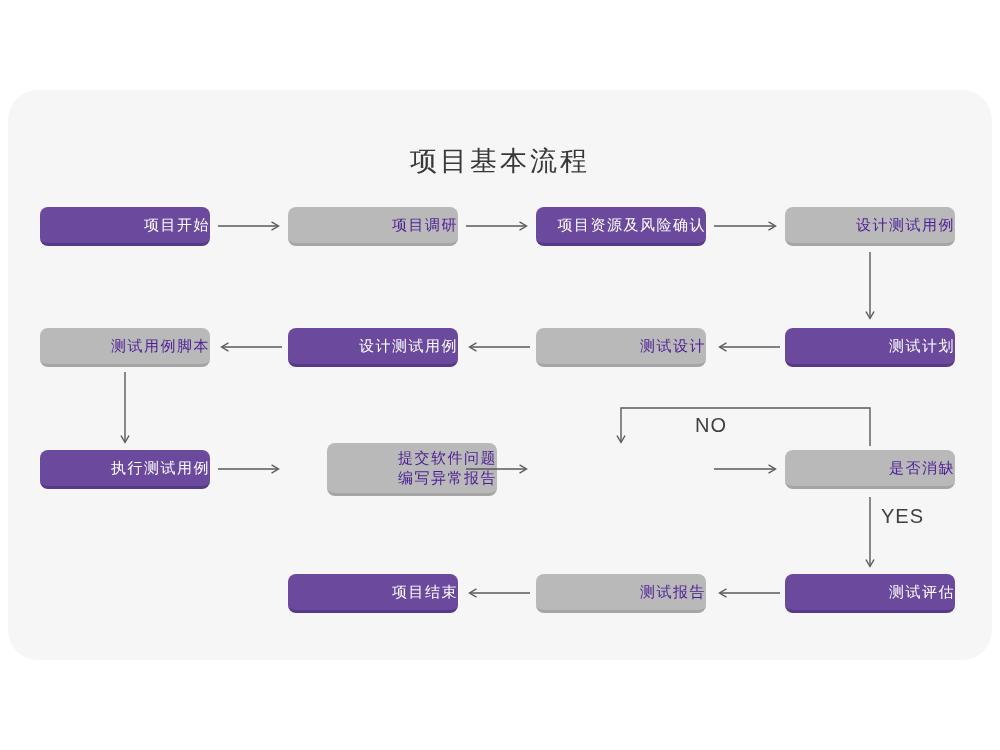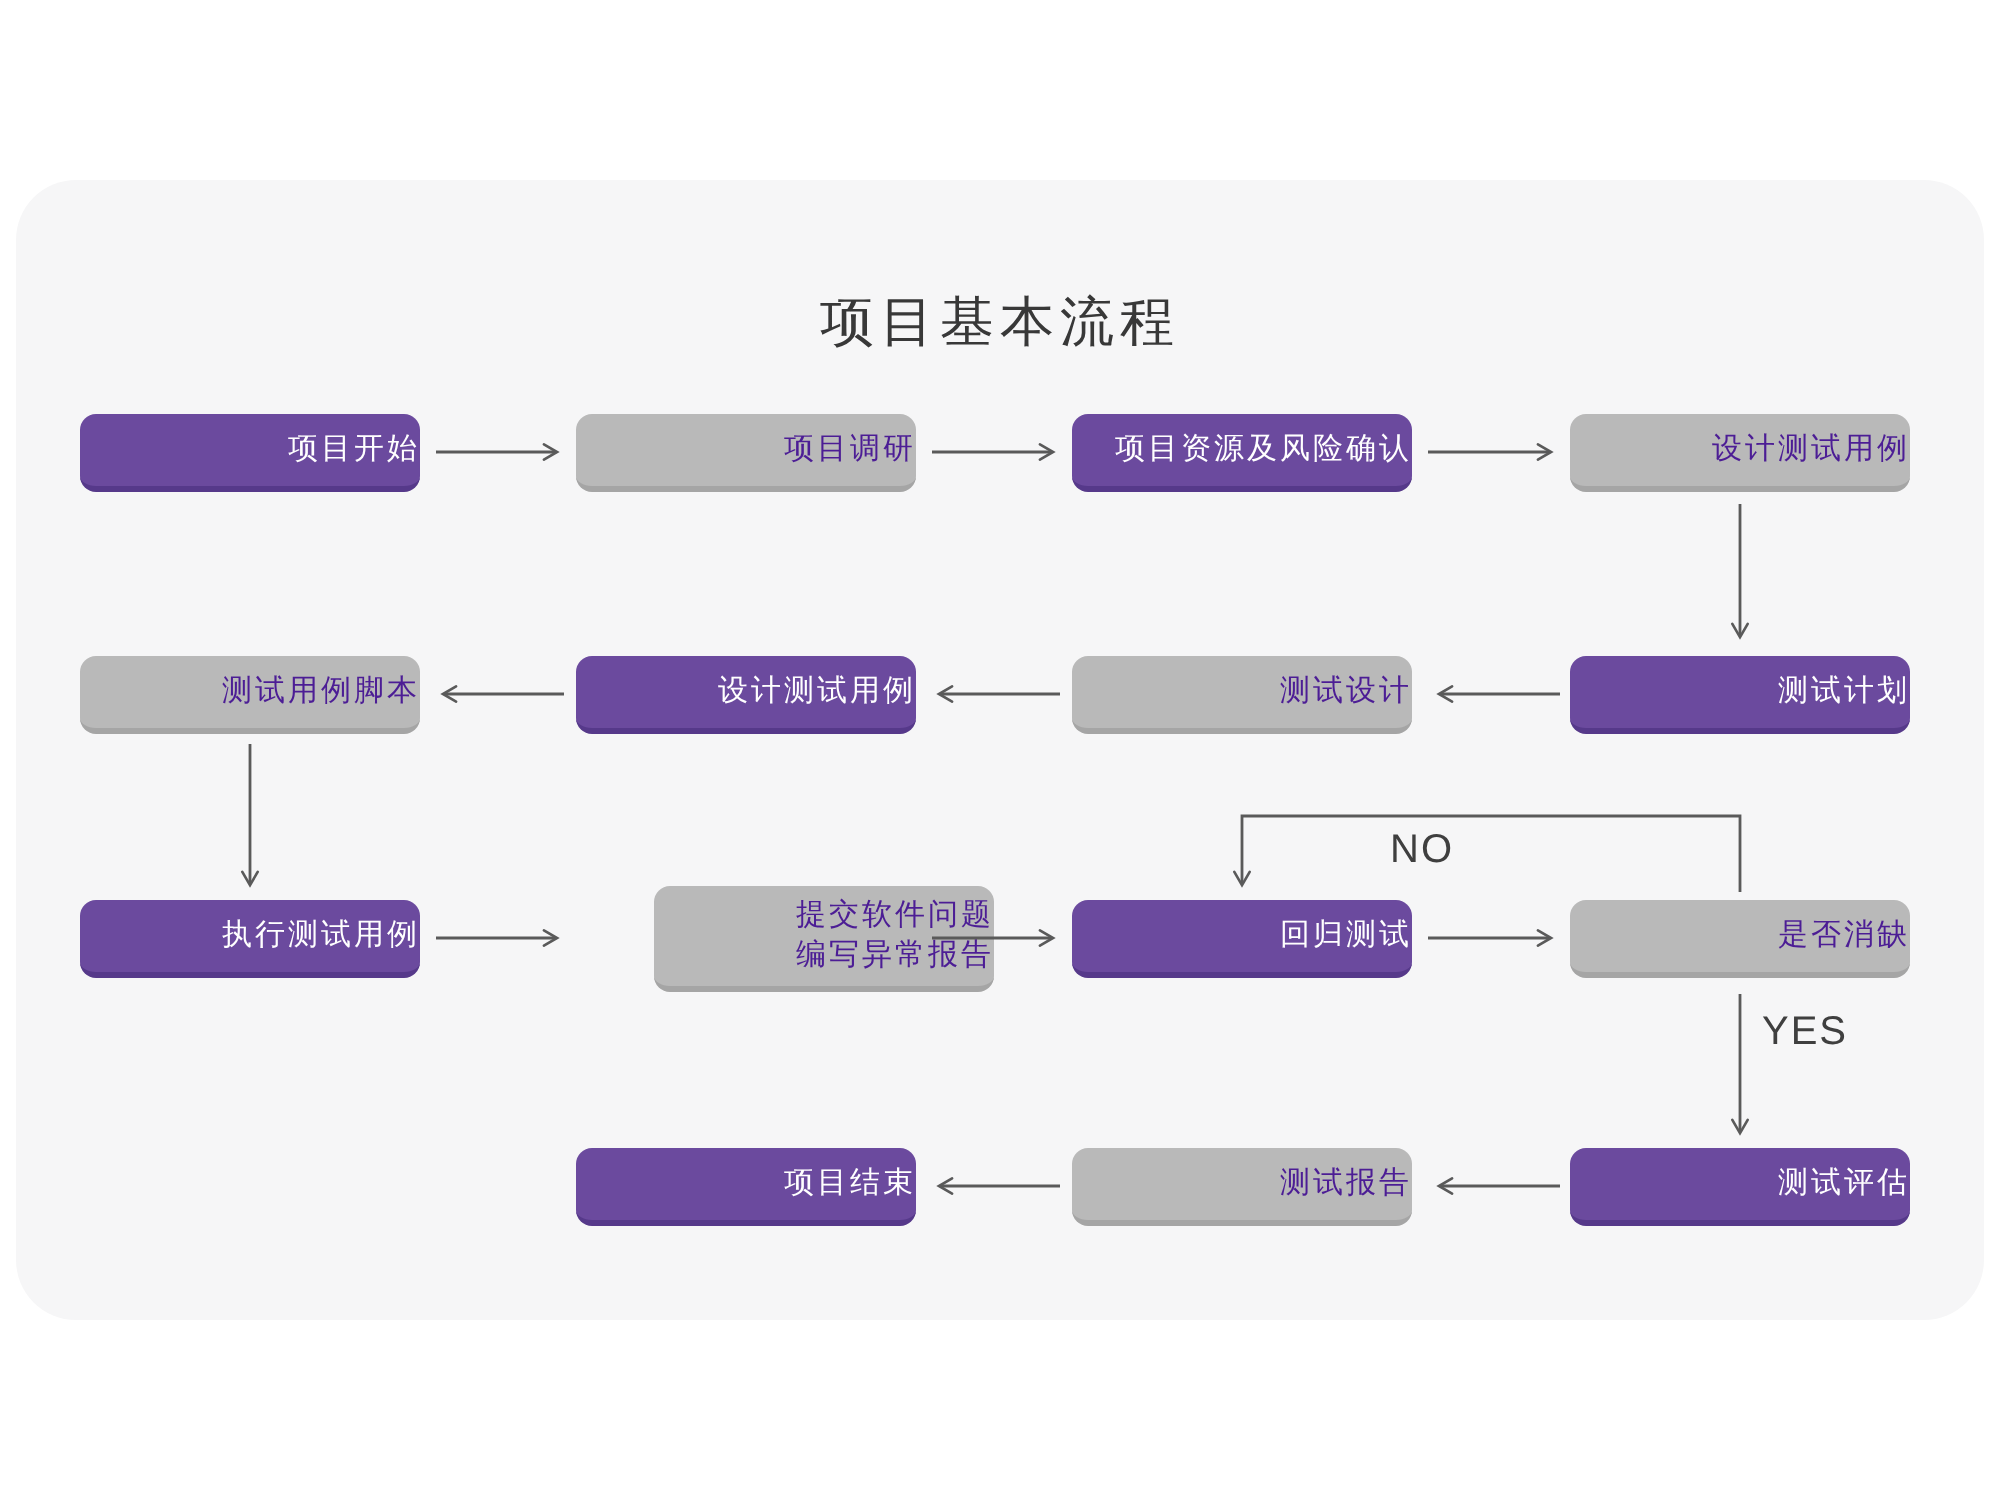--- a/index.html
+++ b/index.html
@@ -84,9 +84,6 @@
     <span>提交软件问题</span>
     <span>编写异常报告</span>
   </div>
-  <div class="node purple c3 r3">
-      <span>回归测试</span>
-    </div>
   <div class="node gray   c4 r3">
       <span>是否消缺</span>
     </div>

